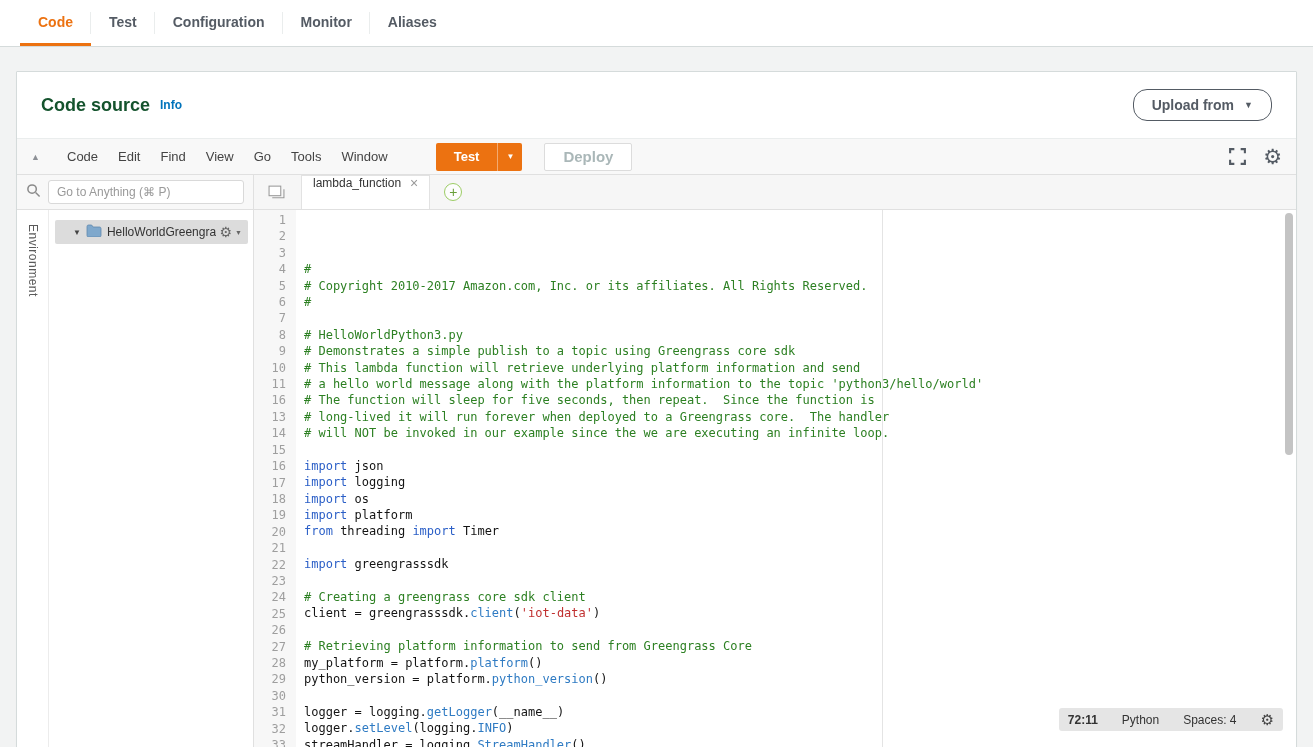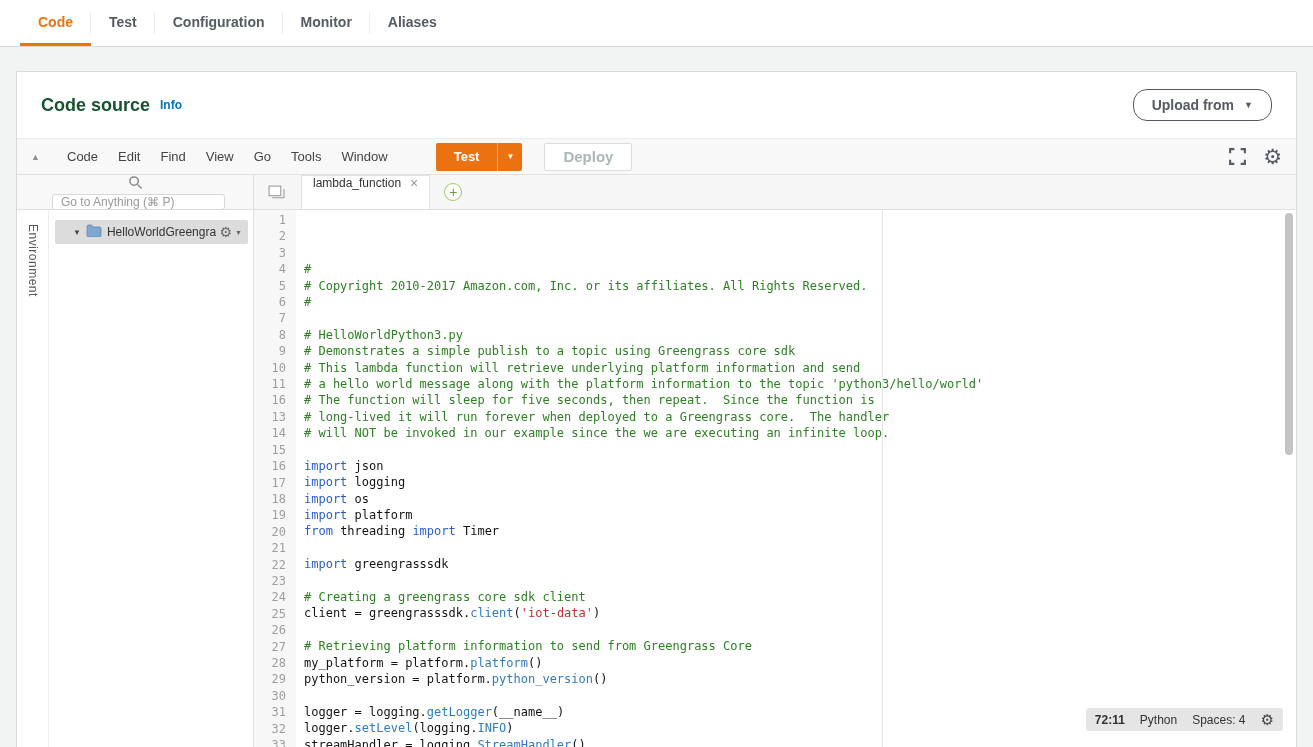--- a/index.html
+++ b/index.html
@@ -75,7 +75,7 @@
   .sidebar { width:237px; border-right:1px solid #e0e0e0; display:flex; flex-direction:column; background:#fff; }
   .search-row {
     height:35px; display:flex; align-items:center; padding:0 9px;
-    border-bottom:1px solid #e0e0e0; background:#f8f8f8;flex-direction:column;
+    border-bottom:1px solid #e0e0e0; background:#f8f8f8;
   }
   .goto-input {
     flex:1; margin-left:7px; height:24px; border:1px solid #d9d9d9; border-radius:3px;

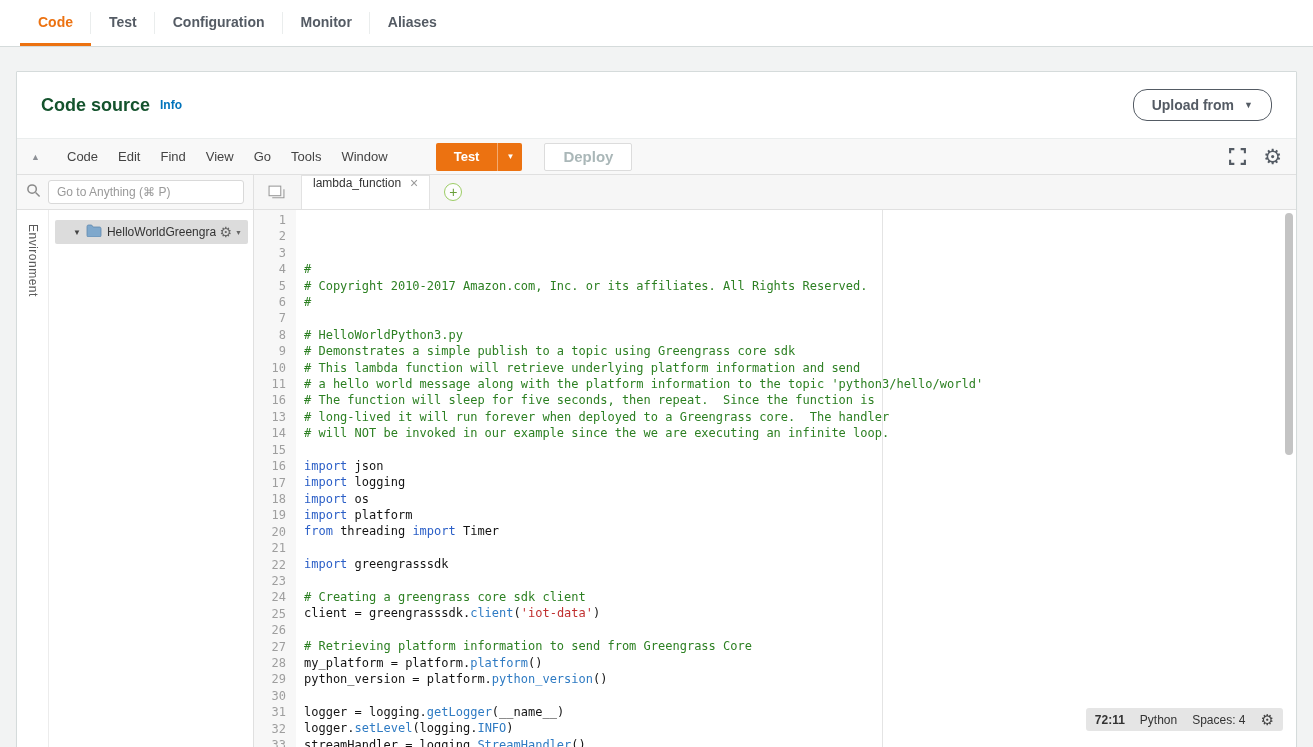--- a/index.html
+++ b/index.html
@@ -146,7 +146,7 @@
   .statusbar {
     position:absolute; top:708px; right:30px; z-index:20;
     background:rgba(228,228,228,0.95); border-radius:3px;
-    display:flex; align-items:center; gap:15px; padding:4px 9px;
+    display:flex; align-items:center; gap:24px; padding:4px 9px;
     font-size:12px; color:#333;
   }
   .statusbar .gear-glyph { font-size:15px; color:#444; cursor:pointer; }

